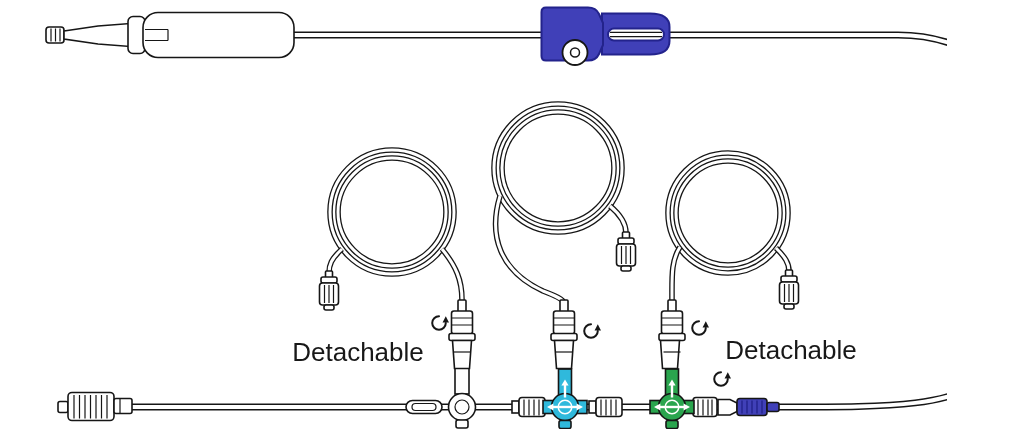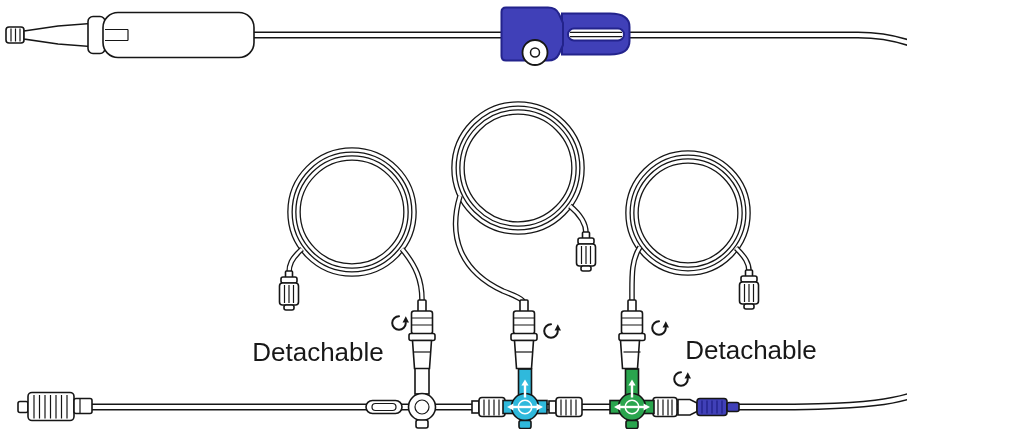--- a/index.html
+++ b/index.html
@@ -4,7 +4,7 @@
 <style>
   html,body{margin:0;padding:0;background:#ffffff;}
   .stage{position:relative;width:907px;height:429px;background:#ffffff;overflow:hidden;
-         font-family:"Liberation Sans",sans-serif;}
+         font-family:"Liberation Sans",sans-serif;margin-left:40px;}
   svg{display:block;}
   .wht{fill:#ffffff;stroke:#161616;stroke-width:1.6;}
   .det{fill:none;stroke:#161616;stroke-width:1.2;}

